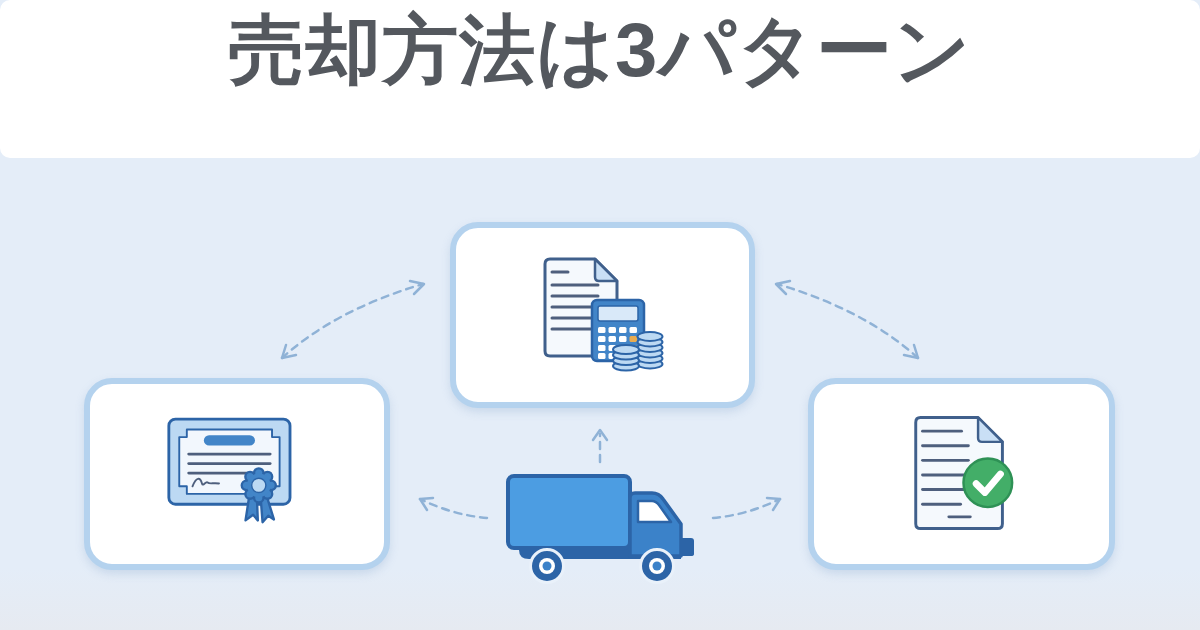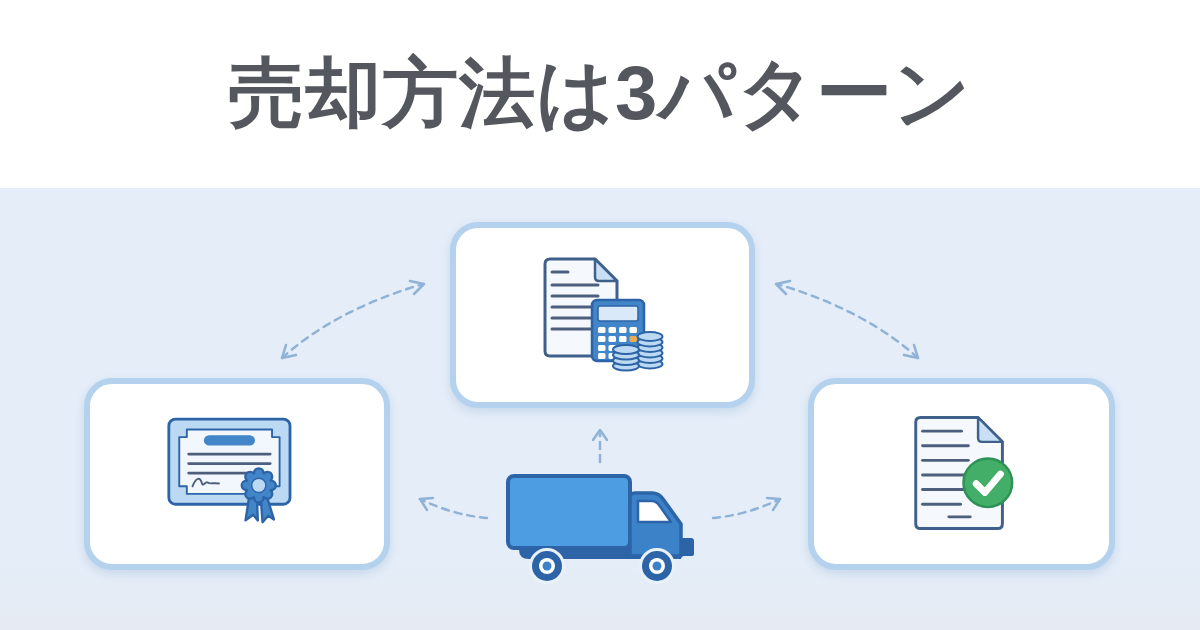--- a/index.html
+++ b/index.html
@@ -9,9 +9,9 @@
     background:var(--body-bg,#e4edf8);
   }
   .header{
-    position:absolute;left:0;top:0;width:1200px;height:188px;
+    position:absolute;left:0;top:0;width:1200px;height:158px;
     background:var(--header-bg,#ffffff);
-    display:flex;align-items:center;justify-content:center;
+    display:flex;align-items:flex-start;justify-content:center;border-radius:10px;
   }
   .title{
     margin:0;font-size:76px;font-weight:800;letter-spacing:1px;

